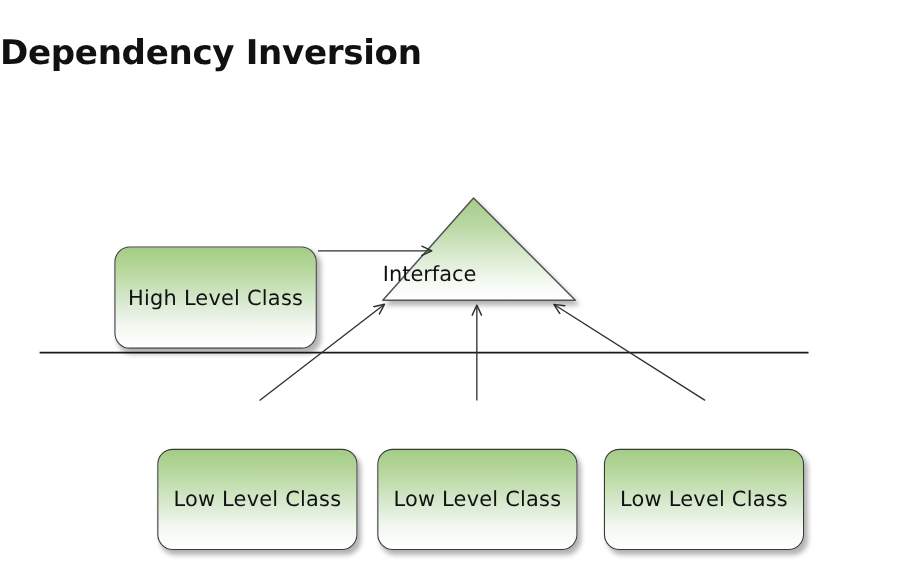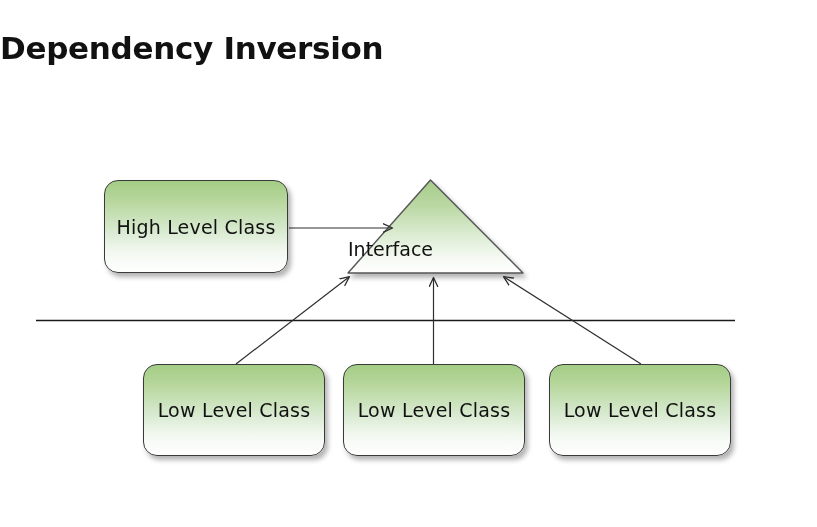--- a/index.html
+++ b/index.html
@@ -49,6 +49,7 @@
     display: flex;
     align-items: center;
     justify-content: center;
+    margin-top: 44px;
   }
   .class-label {
     font-family: "DejaVu Sans", "Liberation Sans", sans-serif;

